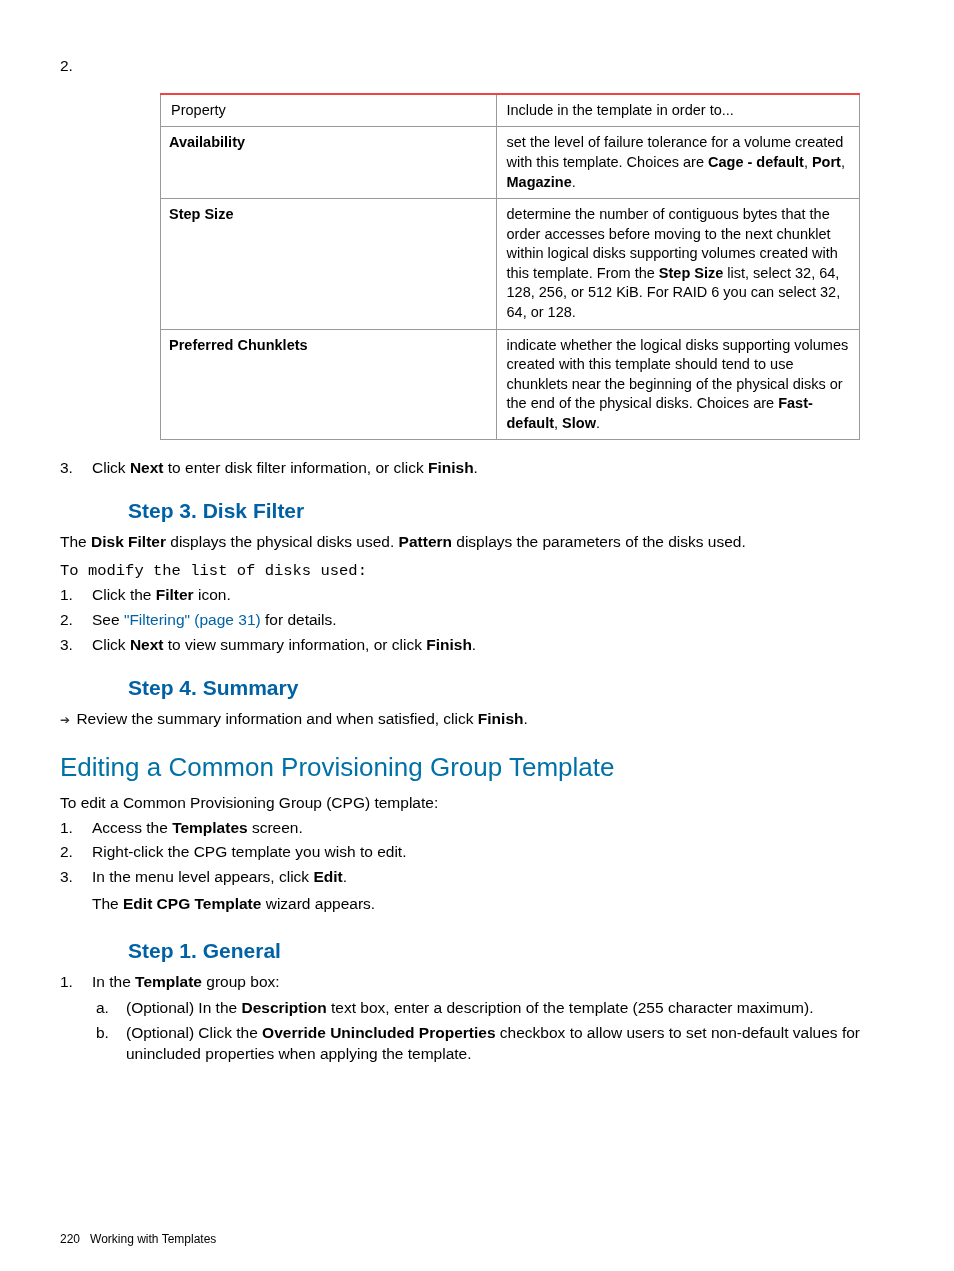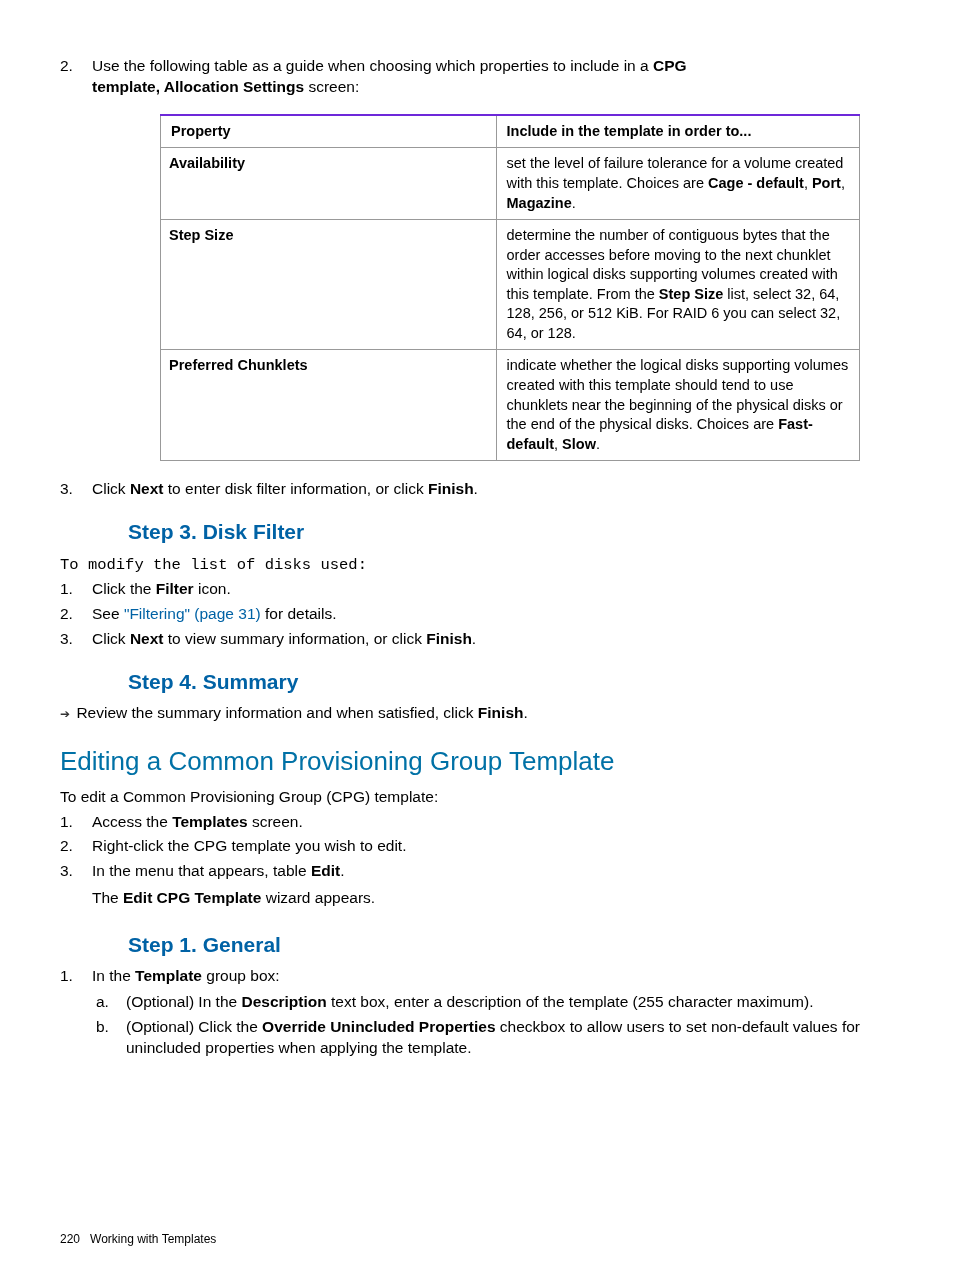--- a/index.html
+++ b/index.html
@@ -107,10 +107,6 @@
   <ol class="custom indent1">
     <li>
       <span class="num">2.</span>
-      <span>
-        <span>Use the following table as a guide when choosing which properties to include in a </span><b>CPG</b><br>
-        <b>template, Allocation Settings</b><span> screen:</span>
-      </span>
     </li>
   </ol>
 

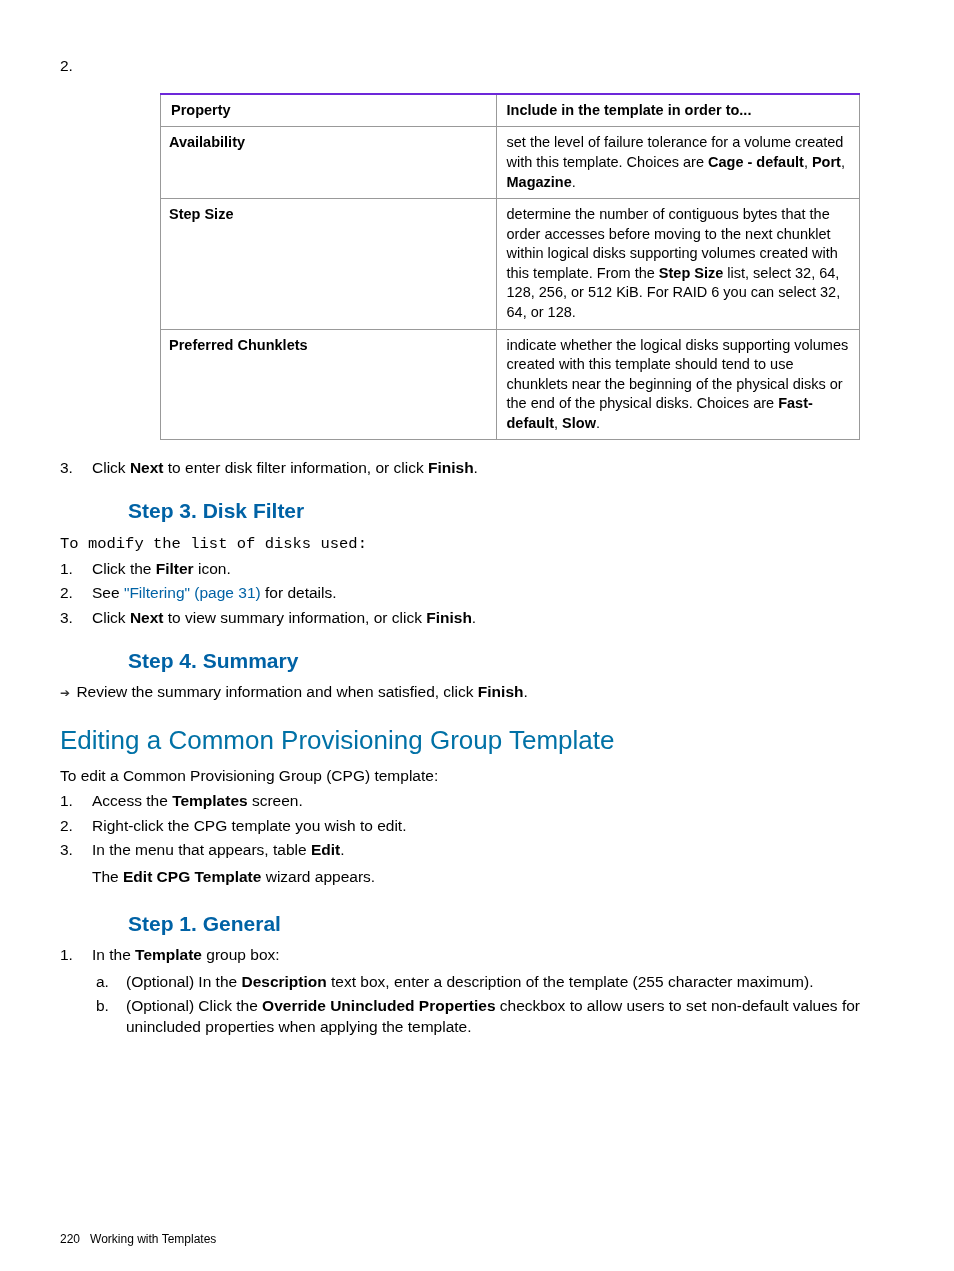--- a/index.html
+++ b/index.html
@@ -61,8 +61,8 @@
     vertical-align: top;
   }
   table.props th {
-    border-top: 2px solid #6d28d9;
-    font-weight: bold;
+    border-top: 2px solid #ef4444;
+    font-weight: normal;
     background: #fff;
   }
   table.props td.prop {

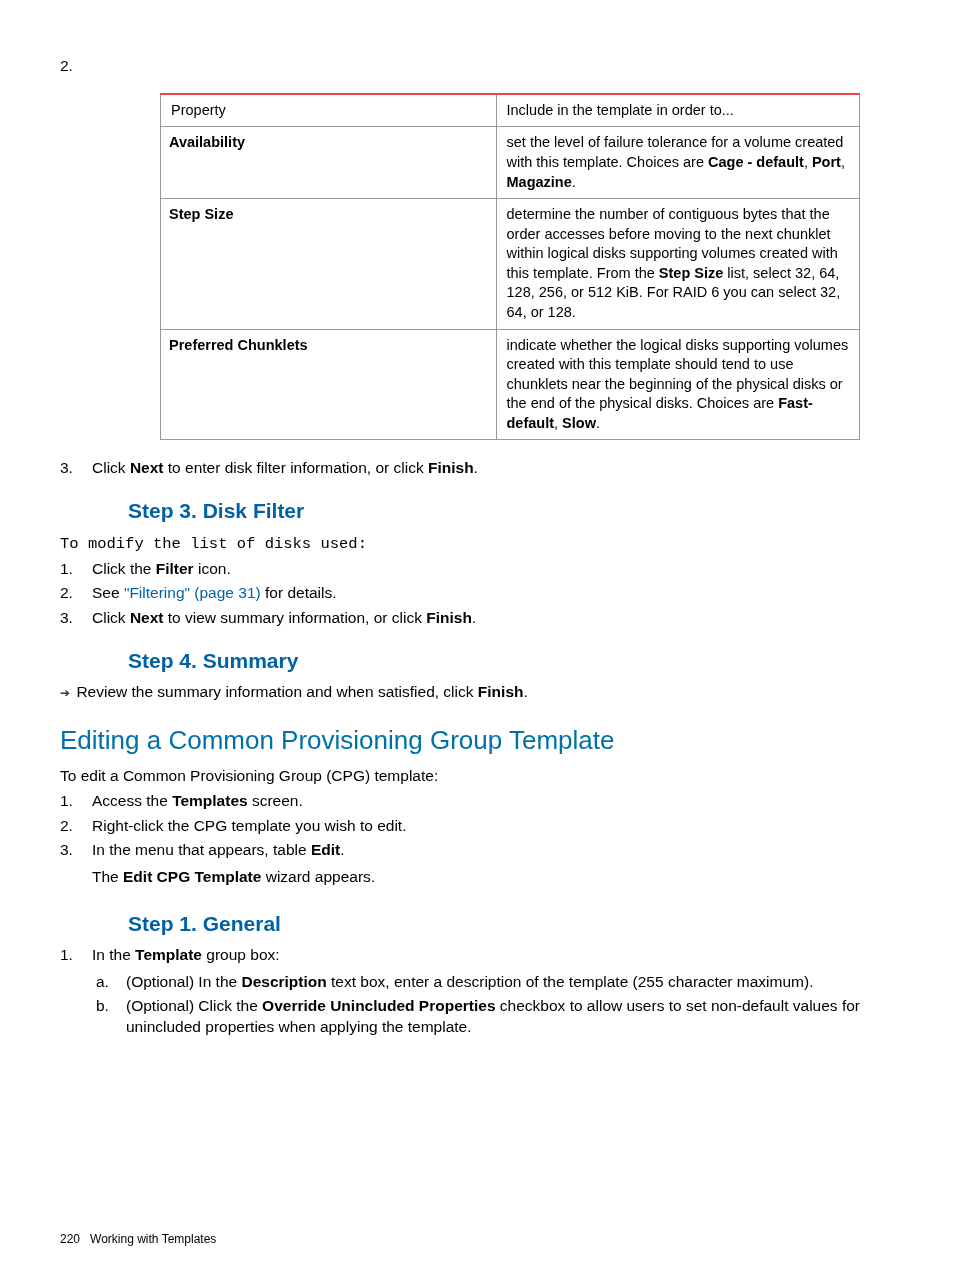--- a/index.html
+++ b/index.html
@@ -150,6 +150,9 @@
 
   <div class="step-heading indent1">Step 3. Disk Filter</div>
 
+  <div class="para indent1">
+    <span>The </span><b>Disk Filter</b><span> displays the physical disks used. </span><b>Pattern</b><span> displays the parameters of the disks used.</span>
+  </div>
   <div class="para indent1" style="margin-top:8px;font-family:Liberation Mono, monospace;">To modify the list of disks used:</div>
 
   <ol class="custom indent1">

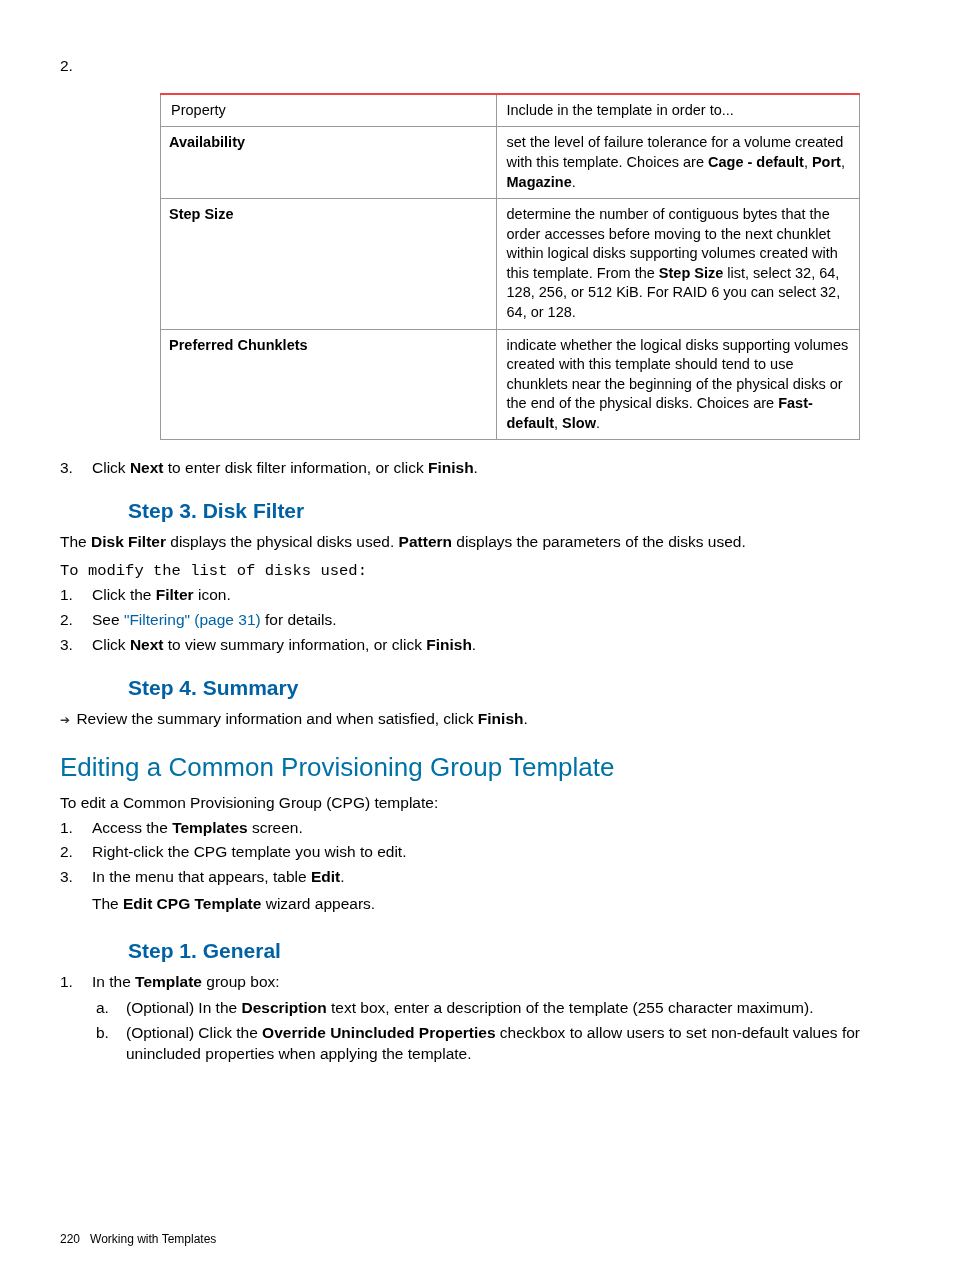--- a/index.html
+++ b/index.html
@@ -191,7 +191,7 @@
     <li>
       <span class="num">3.</span>
       <span>
-        <span>In the menu that appears, table </span><b>Edit</b><span>.</span><br>
+        <span>In the menu level appears, click </span><b>Edit</b><span>.</span><br>
         <span style="display:inline-block; margin-top:6px;"><span>The </span><b>Edit CPG Template</b><span> wizard appears.</span></span>
       </span>
     </li>

